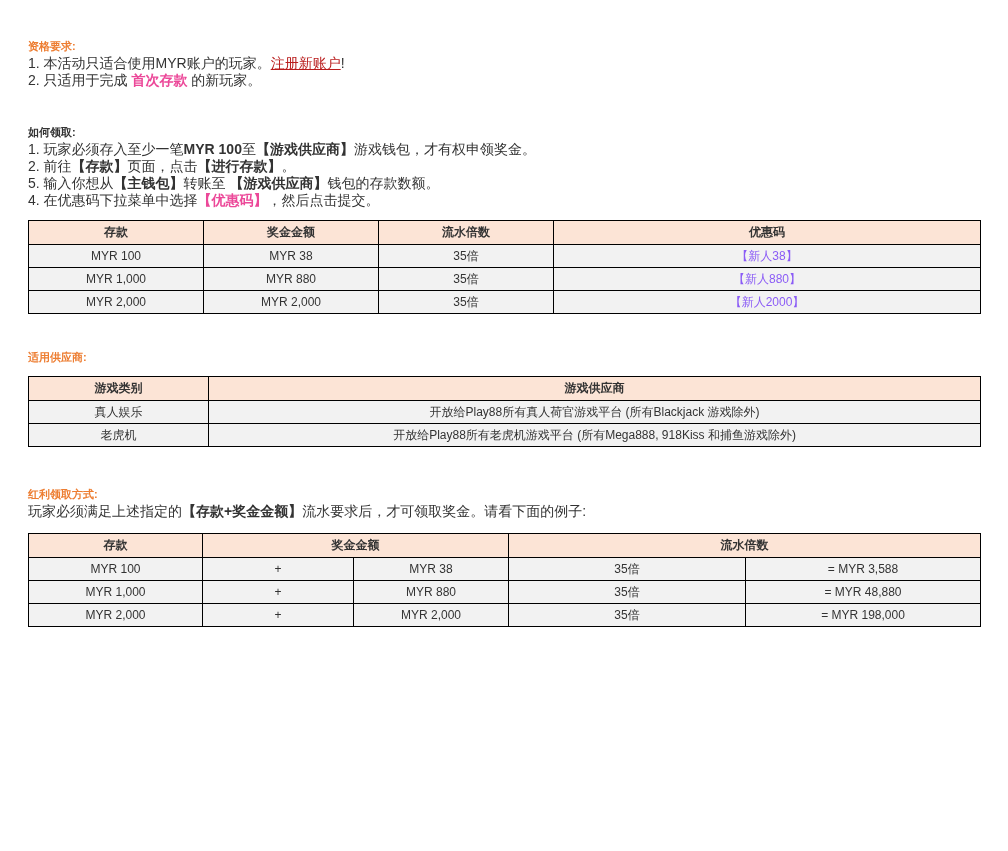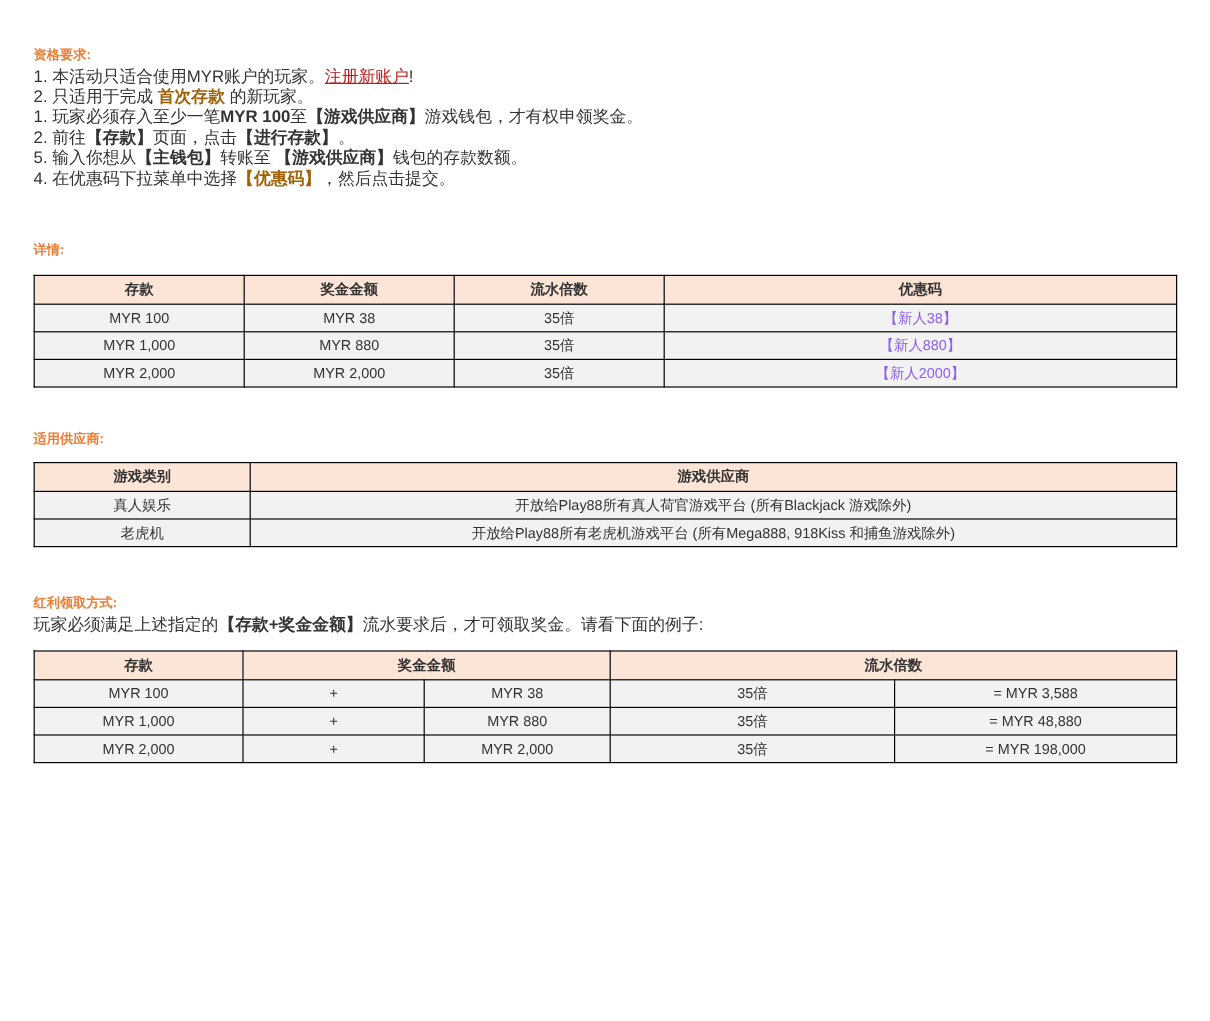--- a/index.html
+++ b/index.html
@@ -39,7 +39,7 @@
   .g45 { margin-top: 35px; }
 
   .b  { font-weight: 700; }
-  .ob { font-weight: 700; color: #a16207; }
+  .ob { font-weight: 700; color: #ec4899; }
   a.link {
     color: #b91c1c;
     text-decoration: underline;

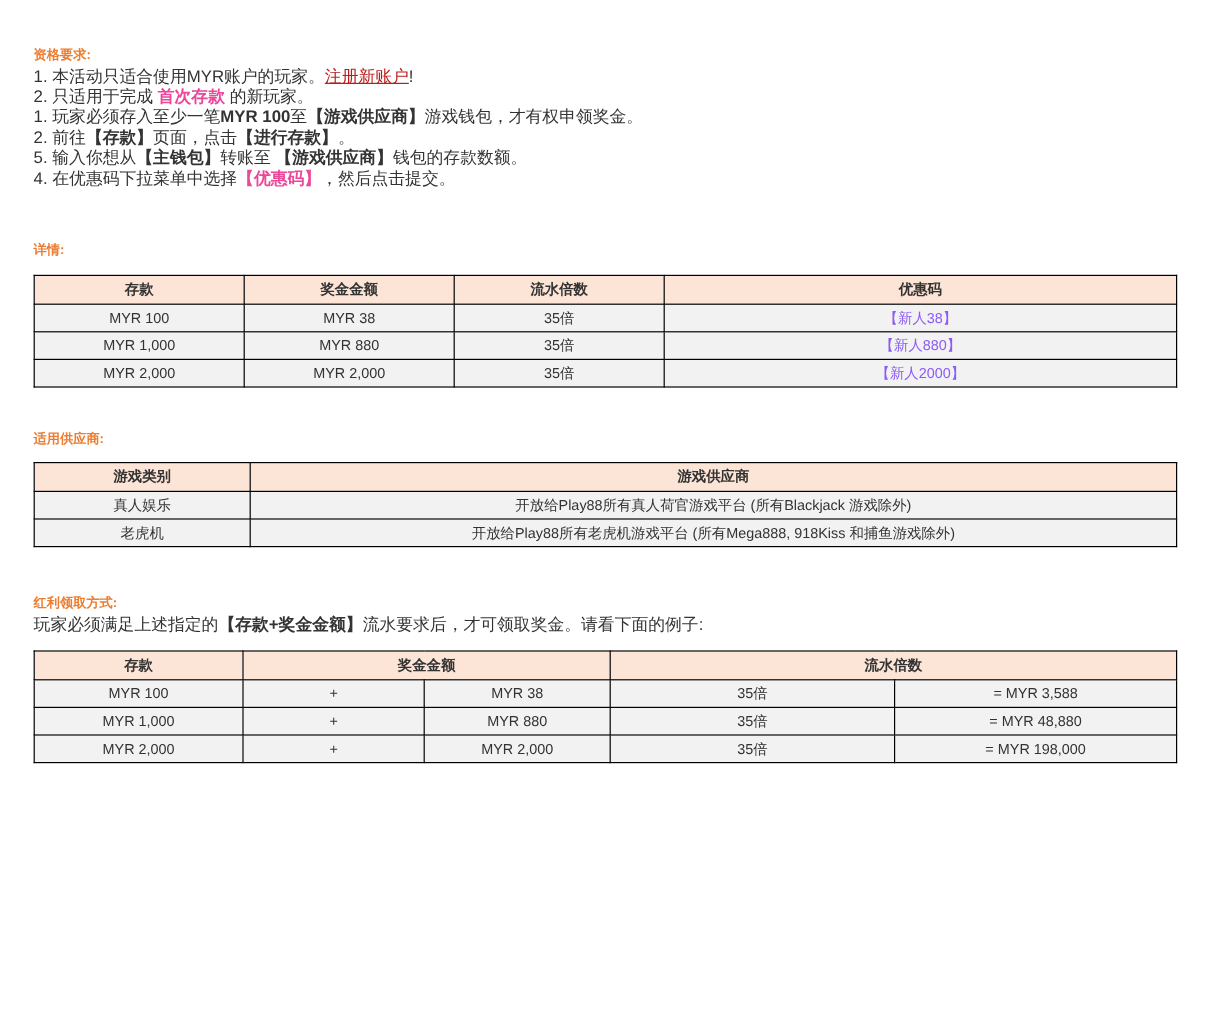--- a/index.html
+++ b/index.html
@@ -83,6 +83,7 @@
 
   <p class="line g19"><span>2. 只适用于完成 </span><span class="ob">首次存款</span><span> 的新玩家。</span></p>
 
+  <h3 class="sec-heading dark g35">如何领取:</h3>
 
   <p class="line g23"><span>1. 玩家必须存入至少一笔</span><span class="b">MYR 100</span><span>至</span><span class="b">【游戏供应商】</span><span>游戏钱包，才有权申领奖金。</span></p>
 

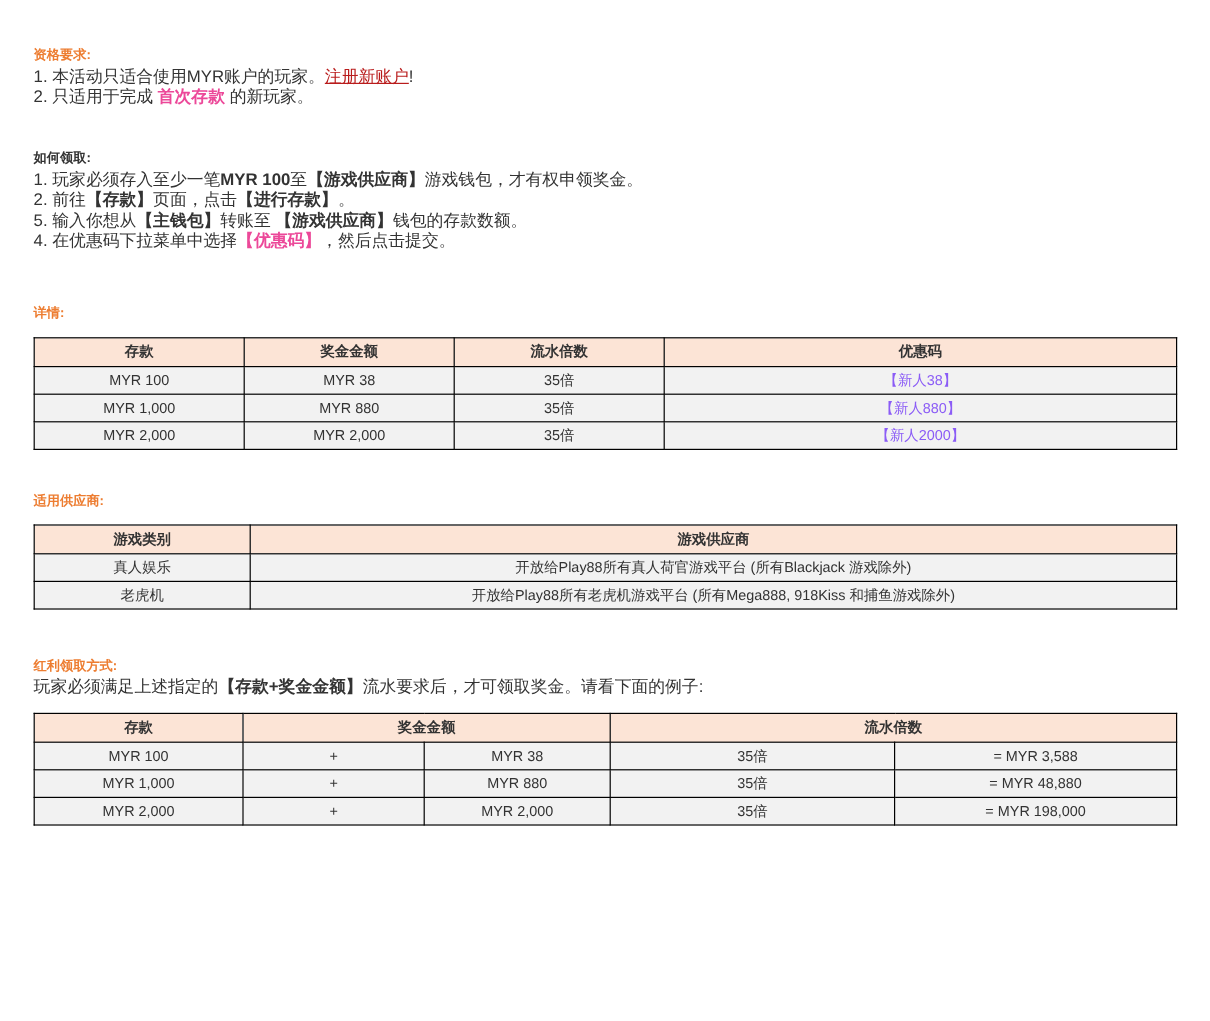--- a/index.html
+++ b/index.html
@@ -93,7 +93,6 @@
 
   <p class="line g18"><span>4. 在优惠码下拉菜单中选择</span><span class="ob">【优惠码】</span><span>，然后点击提交。</span></p>
 
-  <h3 class="sec-heading orange g44">详情:</h3>
 
   <table class="grid g11">
     <colgroup>

